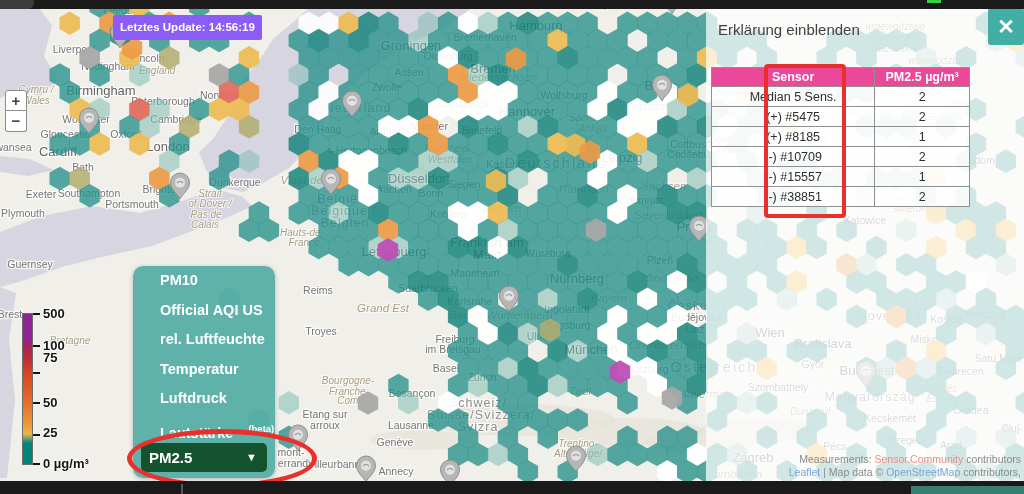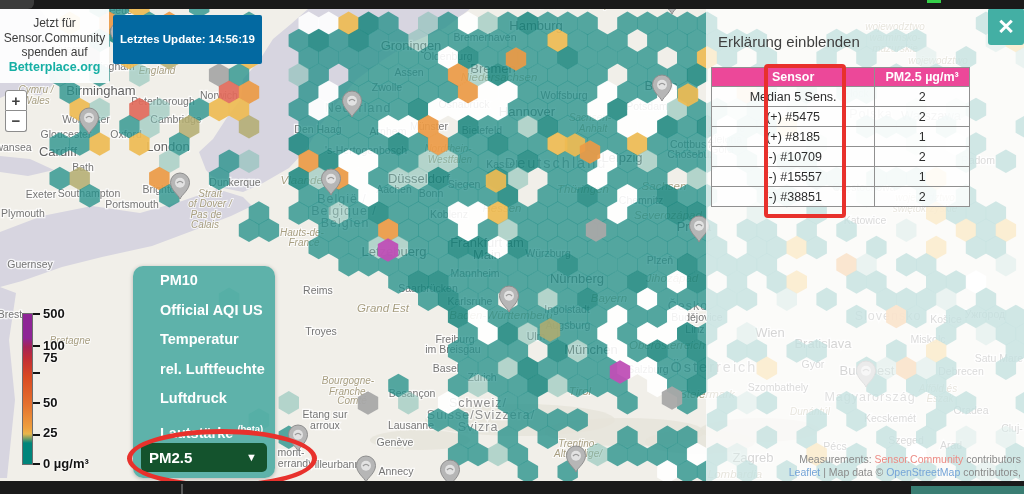--- a/index.html
+++ b/index.html
@@ -1056,12 +1056,6 @@
       </tbody>
   </table>
 
-  <div id="donation">
-    <div>Jetzt für</div>
-    <div>Sensor.Community</div>
-    <div>spenden auf</div>
-    <a>Betterplace.org</a>
-  </div>
 
   <div id="update-badge">Letztes Update: 14:56:19</div>
 

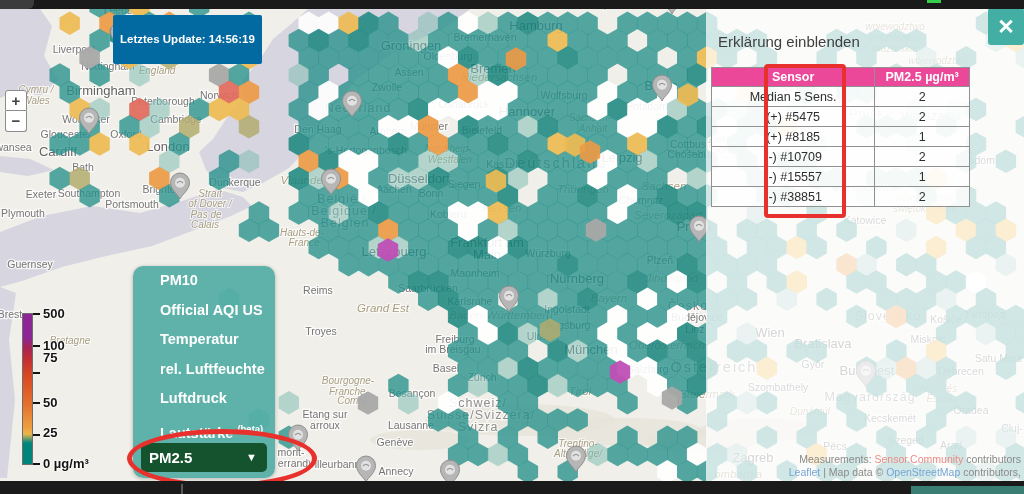--- a/index.html
+++ b/index.html
@@ -28,8 +28,8 @@
   #donation a{color:#16afa4;font-weight:bold;text-decoration:none;font-size:12.5px;}
 
   
-  #update-badge{position:absolute;left:113px;top:15px;height:17px;line-height:17px;padding:16px 7px;
-    background:#0369a1;color:#fff;font-weight:bold;font-size:11.5px;border-radius:2px;z-index:4;white-space:nowrap;}
+  #update-badge{position:absolute;left:113px;top:15px;height:17px;line-height:17px;padding:4px 7px;
+    background:#8b5cf6;color:#fff;font-weight:bold;font-size:11.5px;border-radius:2px;z-index:4;white-space:nowrap;}
 
   
   #zoomctl{position:absolute;left:5px;top:90px;width:22px;z-index:4;}

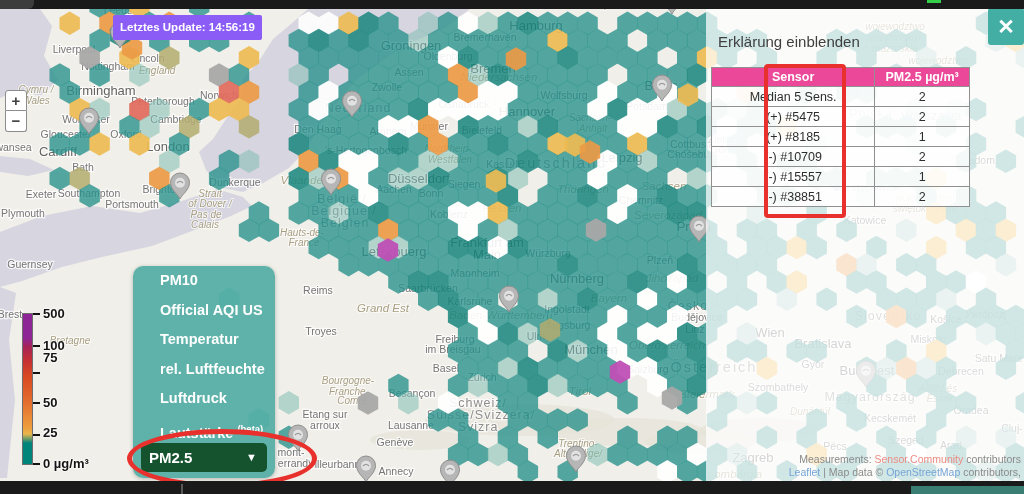--- a/index.html
+++ b/index.html
@@ -56,7 +56,7 @@
   #selected-caret{position:absolute;right:10px;top:0;font-size:11px;}
 
   
-  #panel-title{position:absolute;left:718px;top:21px;font-size:15px;color:#3f3f3f;z-index:4;cursor:pointer;margin-top:12px;}
+  #panel-title{position:absolute;left:718px;top:21px;font-size:15px;color:#3f3f3f;z-index:4;cursor:pointer;}
   #close-btn{position:absolute;left:988px;top:8px;width:36px;height:37px;background:#43afa4;border-radius:3px;
     color:#fff;font-size:21px;font-weight:bold;text-align:center;line-height:37px;z-index:4;cursor:pointer;}
   #sensor-table{position:absolute;left:711px;top:67px;width:259px;border-collapse:collapse;z-index:4;

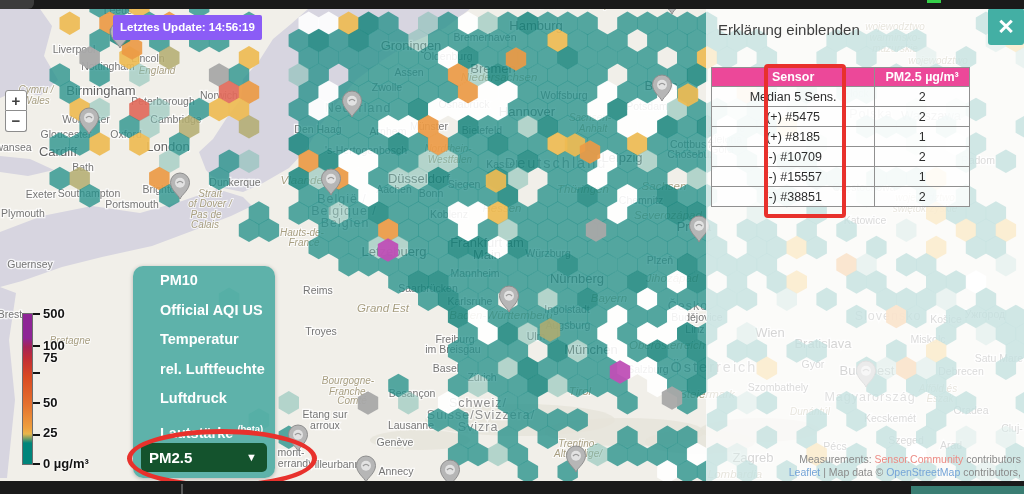--- a/index.html
+++ b/index.html
@@ -1086,8 +1086,8 @@
     <div id="menu-items">
         <div class="menu-item">PM10</div>
         <div class="menu-item">Official AQI US</div>
+        <div class="menu-item">rel. Luftfeuchte</div>
         <div class="menu-item">Temperatur</div>
-        <div class="menu-item">rel. Luftfeuchte</div>
         <div class="menu-item">Luftdruck</div>
         <div class="menu-item">Lautstärke <sup>(beta)</sup></div>
       </div>

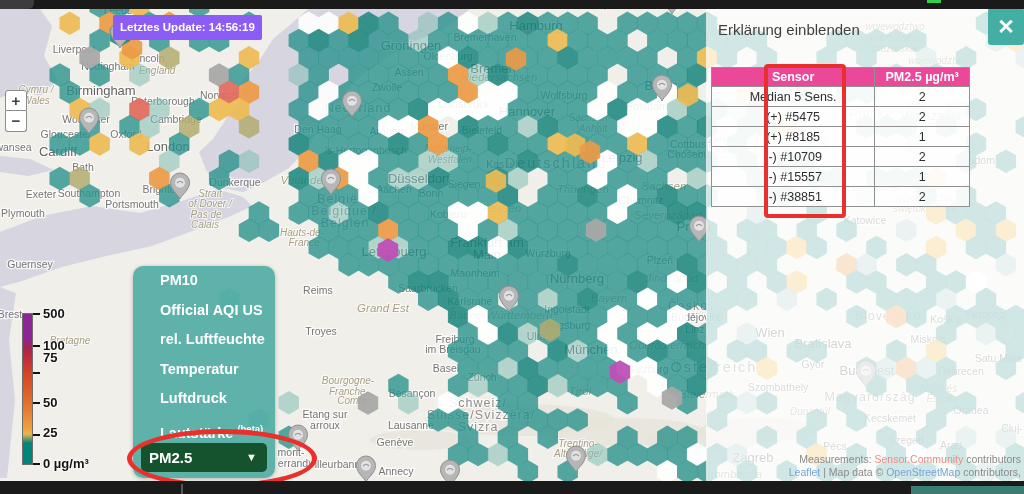--- a/index.html
+++ b/index.html
@@ -50,7 +50,7 @@
     border-radius:10px;z-index:4;box-shadow:0 1px 4px rgba(0,0,0,.25);}
   .menu-item{height:29.5px;line-height:29.5px;padding-left:27px;color:#fff;font-weight:bold;font-size:14.5px;
     cursor:pointer;white-space:nowrap;}
-  .menu-item sup{font-size:9.5px;font-weight:bold;}
+  .menu-item sup{font-size:9.5px;font-weight:bold;margin-left:11px;}
   #selected-layer{position:relative;margin:0 8px;height:29px;line-height:29px;background:#14532d;border-radius:5px;
     color:#fff;font-weight:bold;font-size:15px;padding-left:8px;cursor:pointer;}
   #selected-caret{position:absolute;right:10px;top:0;font-size:11px;}

